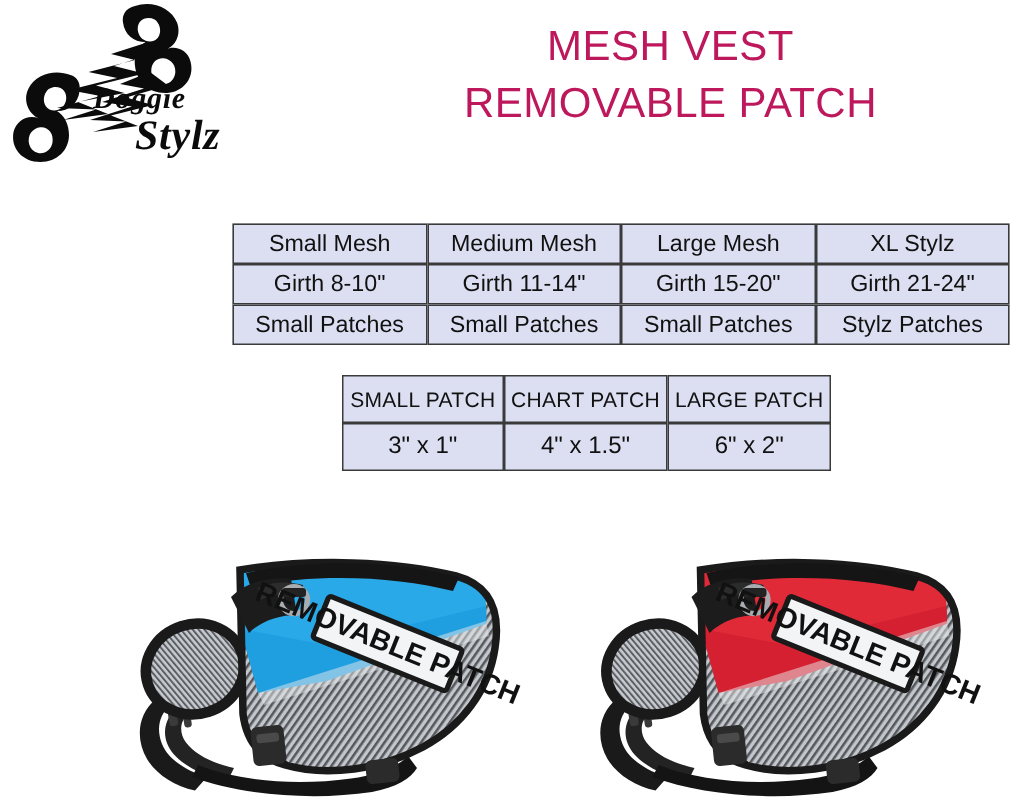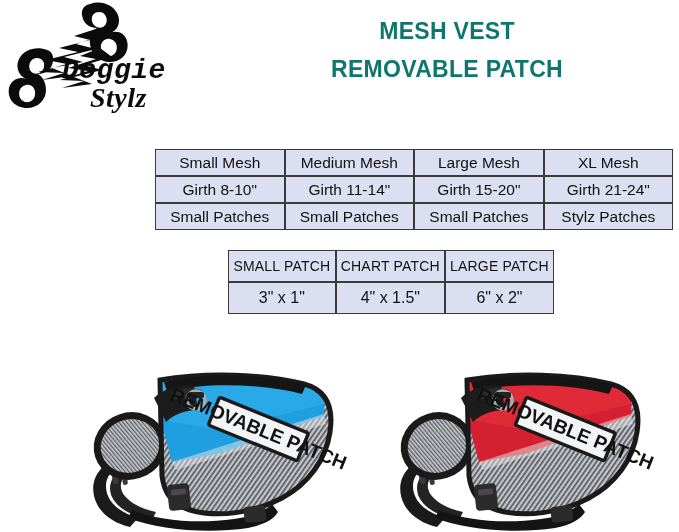--- a/index.html
+++ b/index.html
@@ -62,10 +62,10 @@
   #title-block .tline {
     display: block;
     font-family: "Liberation Sans", sans-serif;
-    font-weight: bold;
-    font-size: 23px;
+    font-weight: normal;
+    font-size: 28px;
     line-height: 38px;
-    color: #0f766e;
+    color: #be185d;
     letter-spacing: 0.3px;
     white-space: nowrap;
   }

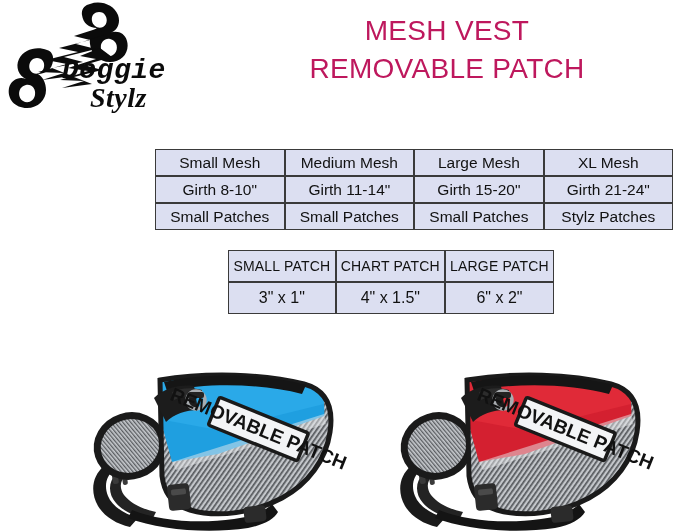--- a/index.html
+++ b/index.html
@@ -48,7 +48,7 @@
     line-height: 0.98;
     letter-spacing: 0.5px;
   }
-  .wm-line1 { font-size: 28px; display: block; font-family: Liberation Mono, monospace; }
+  .wm-line1 { font-size: 20px; display: block; }
   .wm-line2 { font-size: 28px; display: block; margin-left: 28px; }
 
   

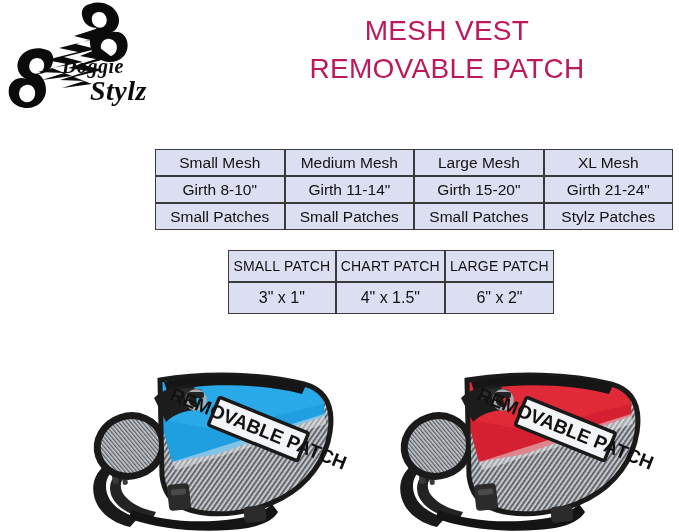--- a/index.html
+++ b/index.html
@@ -176,7 +176,7 @@
         <td>Small Mesh</td>
         <td>Medium Mesh</td>
         <td>Large Mesh</td>
-        <td>XL Mesh</td>
+        <td>XL Stylz</td>
       </tr>
       <tr>
         <td>Girth 8-10"</td>

